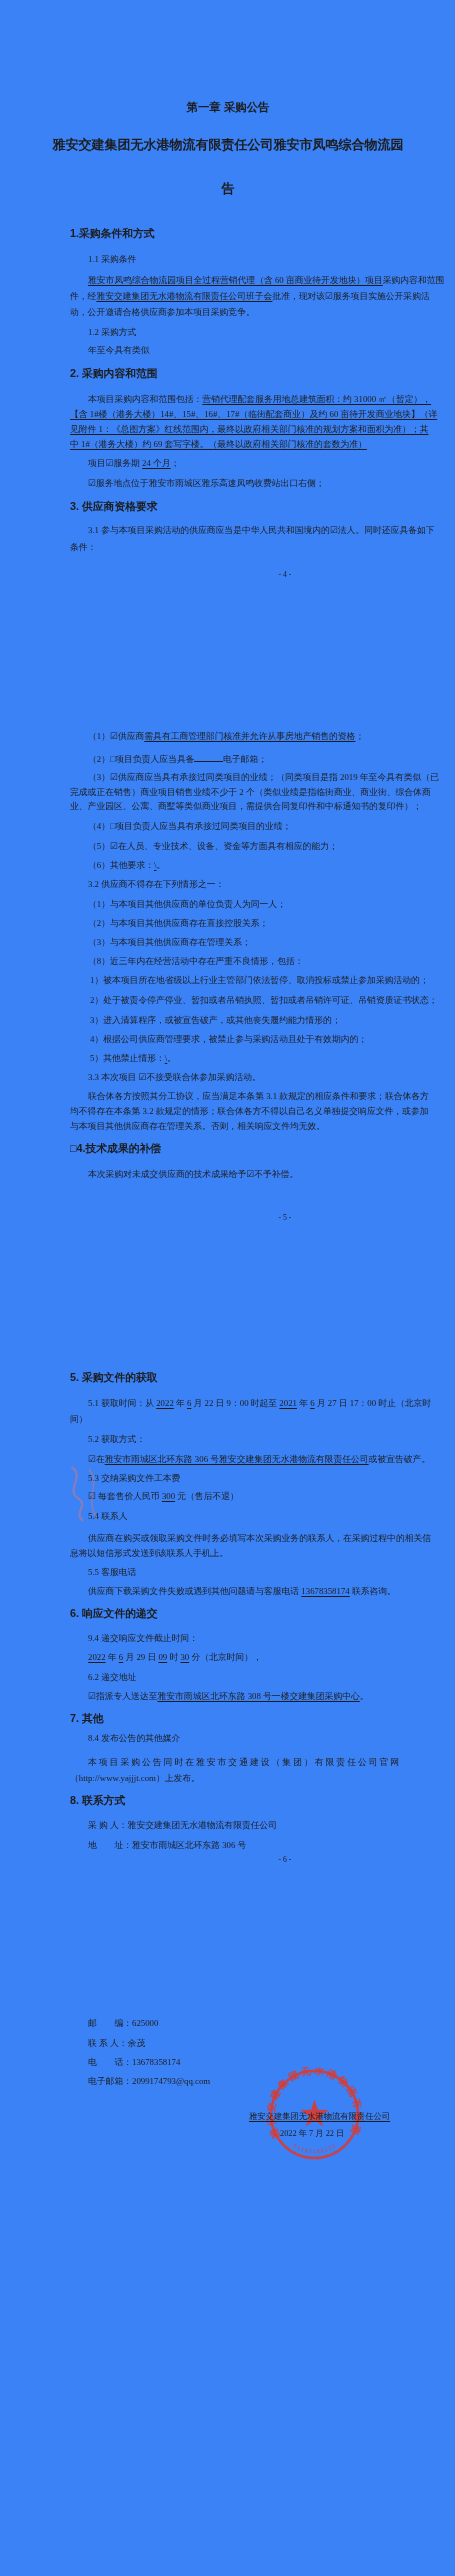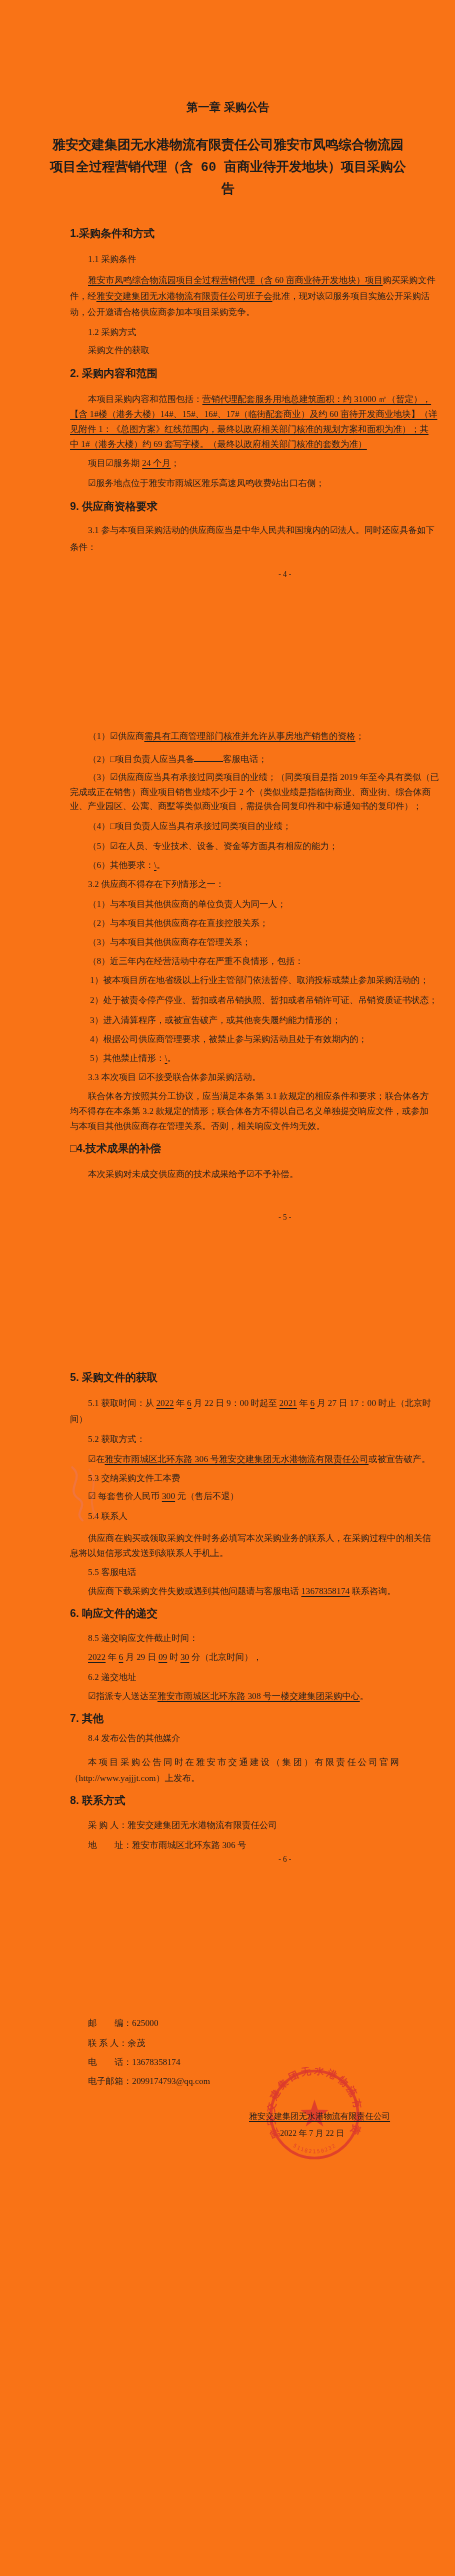--- a/index.html
+++ b/index.html
@@ -3,7 +3,7 @@
 <meta charset="utf-8">
 <style>
   html,body{margin:0;padding:0;background:#ffffff;}
-  #doc{position:relative;width:456px;height:2576px;background:#f97316;overflow:hidden;
+  #doc{position:relative;width:456px;height:2576px;background:#3b82f6;overflow:hidden;
        font-family:"Liberation Serif","DejaVu Serif",serif;color:#1d1d1d;}
   .ln{position:absolute;font-size:8.8px;line-height:1.3;white-space:nowrap;}
   .hd{font-family:"Liberation Sans","DejaVu Sans",sans-serif;font-weight:bold;font-size:10.8px;}

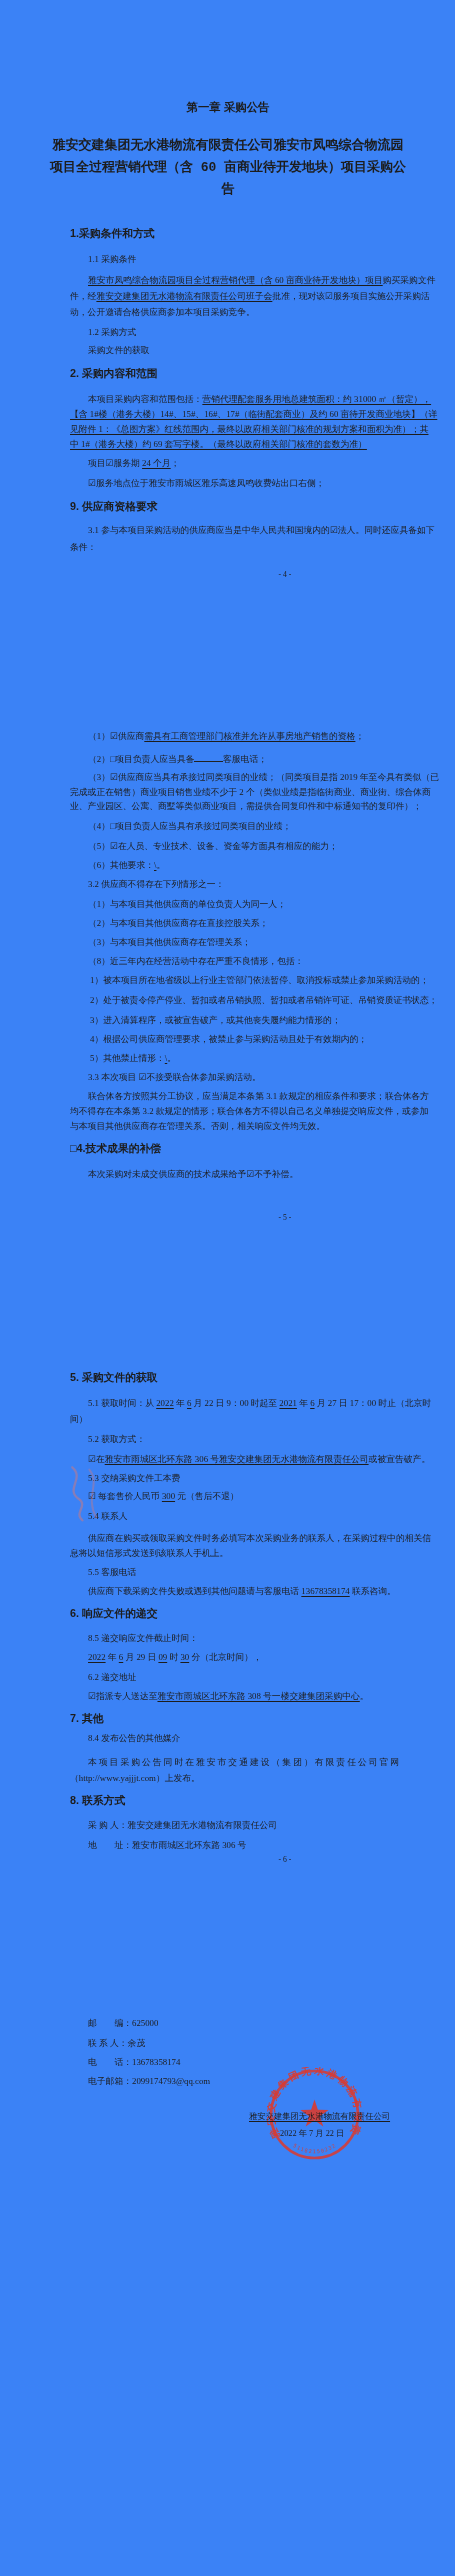--- a/index.html
+++ b/index.html
@@ -25,7 +25,6 @@
 
   <div class="ln chap ctr" style="top:100px">第一章 采购公告</div>
   <div class="ln big ctr" style="top:138px">雅安交建集团无水港物流有限责任公司雅安市凤鸣综合物流园</div>
-  <div class="ln big ctr" style="top:160px">项目全过程营销代理（含 60 亩商业待开发地块）项目采购公</div>
   <div class="ln big ctr" style="top:182px">告</div>
 
   <div class="ln hd" style="top:226px;left:70px">1.采购条件和方式</div>

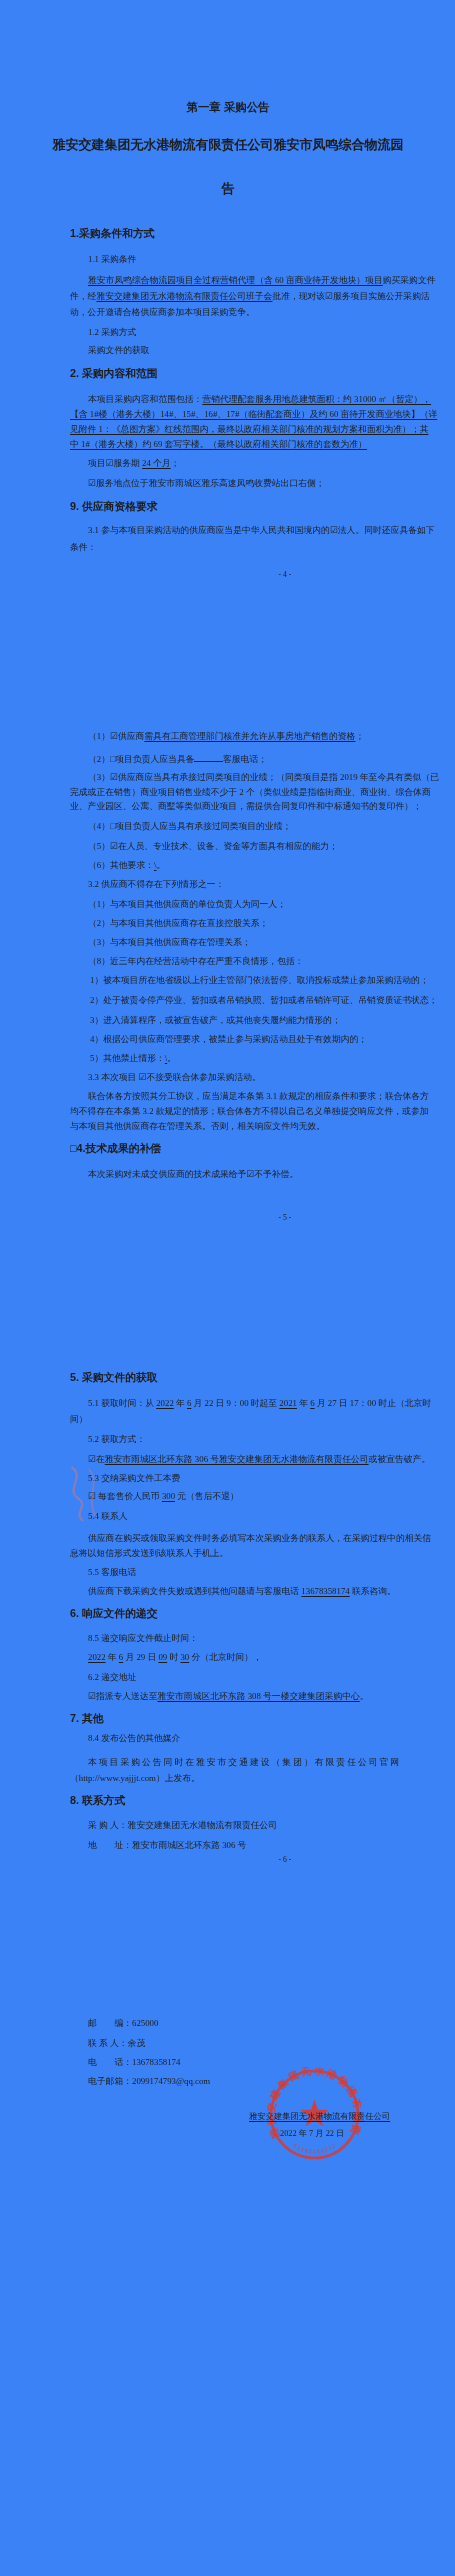--- a/index.html
+++ b/index.html
@@ -29,7 +29,7 @@
 
   <div class="ln hd" style="top:226px;left:70px">1.采购条件和方式</div>
   <div class="ln" style="top:254px;left:88px">1.1 采购条件</div>
-  <div class="ln" style="top:275px;left:88px"><span class="u">雅安市凤鸣综合物流园项目全过程营销代理（含 60 亩商业待开发地块）项目</span><span>购买采购文件</span></div>
+  <div class="ln" style="top:275px;left:88px"><span class="u">雅安市凤鸣综合物流园项目全过程营销代理（含 60 亩商业待开发地块）项目</span><span>采购内容和范围</span></div>
   <div class="ln" style="top:291px;left:70px"><span>件，经</span><span class="u">雅安交建集团无水港物流有限责任公司班子会</span><span>批准，现对该☑服务项目实施公开采购活</span></div>
   <div class="ln" style="top:307px;left:70px">动，公开邀请合格供应商参加本项目采购竞争。</div>
   <div class="ln" style="top:327px;left:88px">1.2 采购方式</div>

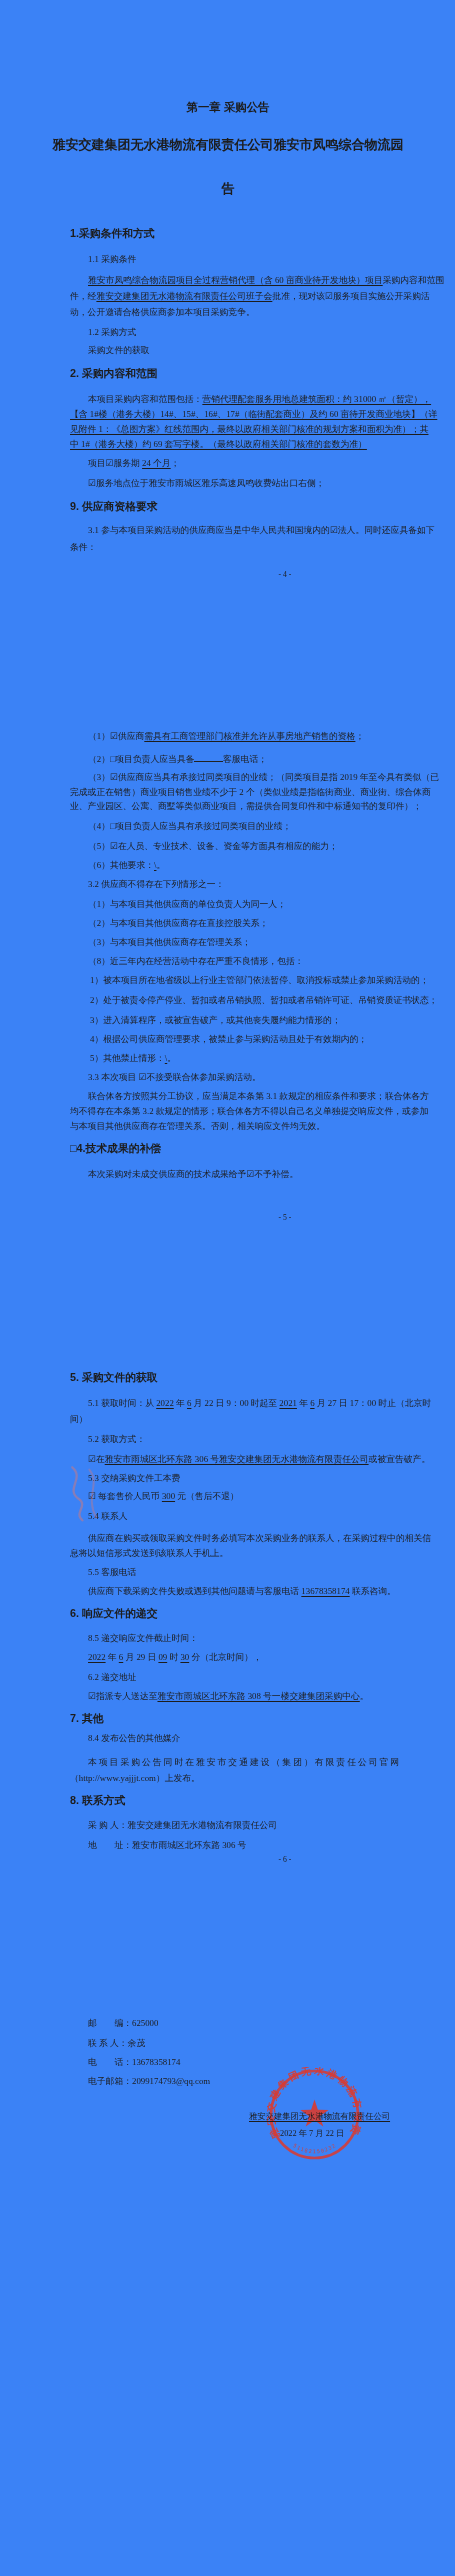--- a/index.html
+++ b/index.html
@@ -33,7 +33,7 @@
   <div class="ln" style="top:291px;left:70px"><span>件，经</span><span class="u">雅安交建集团无水港物流有限责任公司班子会</span><span>批准，现对该☑服务项目实施公开采购活</span></div>
   <div class="ln" style="top:307px;left:70px">动，公开邀请合格供应商参加本项目采购竞争。</div>
   <div class="ln" style="top:327px;left:88px">1.2 采购方式</div>
-  <div class="ln" style="top:345px;left:88px">采购文件的获取</div>
+  <div class="ln" style="top:345px;left:88px">年至今具有类似</div>
 
   <div class="ln hd" style="top:366px;left:70px">2. 采购内容和范围</div>
   <div class="ln" style="top:394px;left:88px"><span>本项目采购内容和范围包括：</span><span class="u">营销代理配套服务用地总建筑面积：约 31000 ㎡（暂定），</span></div>

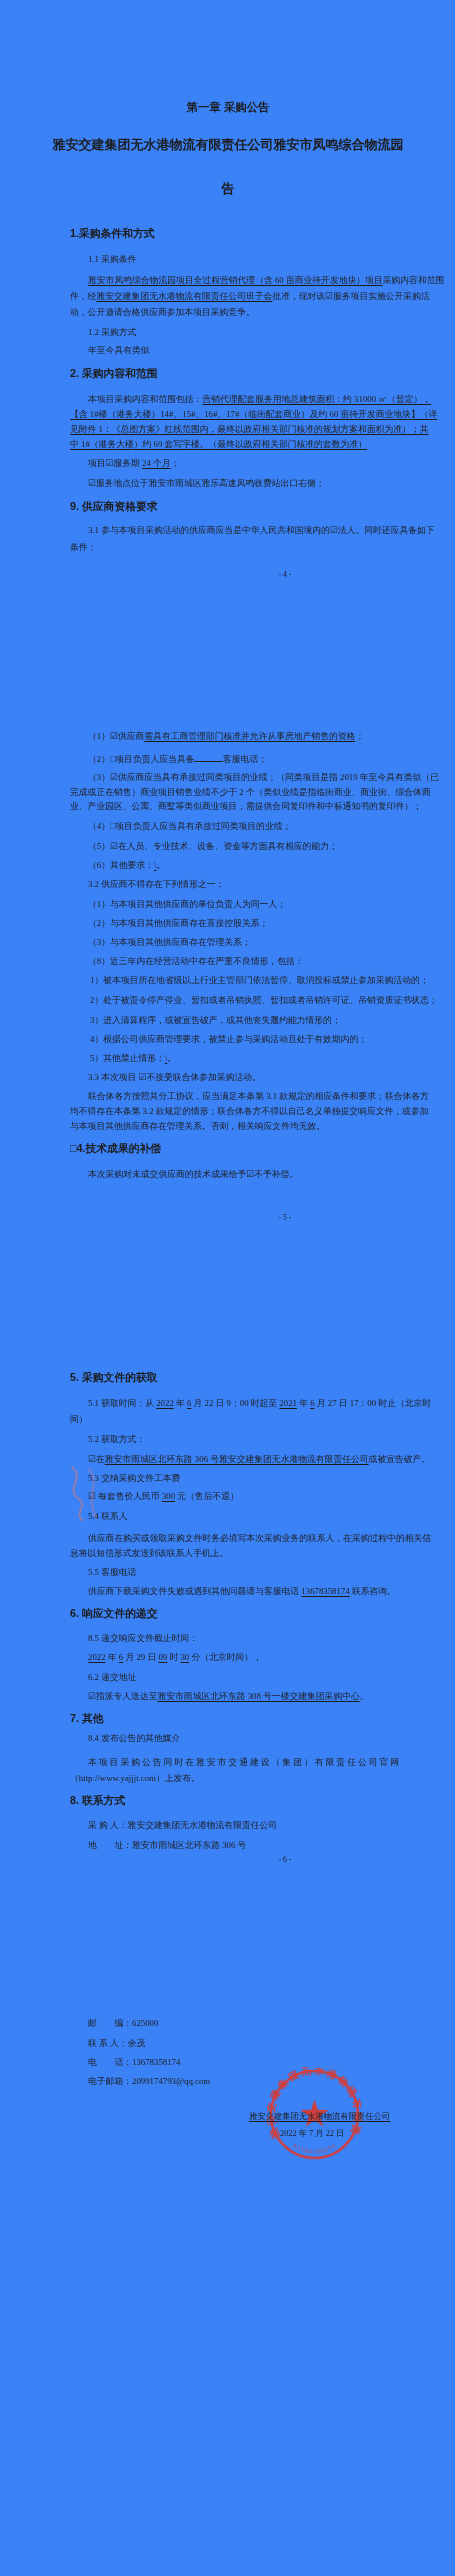--- a/index.html
+++ b/index.html
@@ -43,7 +43,7 @@
   <div class="ln" style="top:458px;left:88px"><span>项目☑服务期 </span><span class="u">24 个月</span><span>；</span></div>
   <div class="ln" style="top:478px;left:88px">☑服务地点位于雅安市雨城区雅乐高速凤鸣收费站出口右侧；</div>
 
-  <div class="ln hd" style="top:499px;left:70px">9. 供应商资格要求</div>
+  <div class="ln hd" style="top:499px;left:70px">3. 供应商资格要求</div>
   <div class="ln" style="top:525px;left:88px">3.1 参与本项目采购活动的供应商应当是中华人民共和国境内的☑法人。同时还应具备如下</div>
   <div class="ln" style="top:542px;left:70px">条件：</div>
   <div class="ln pn" style="top:570px">- 4 -</div>

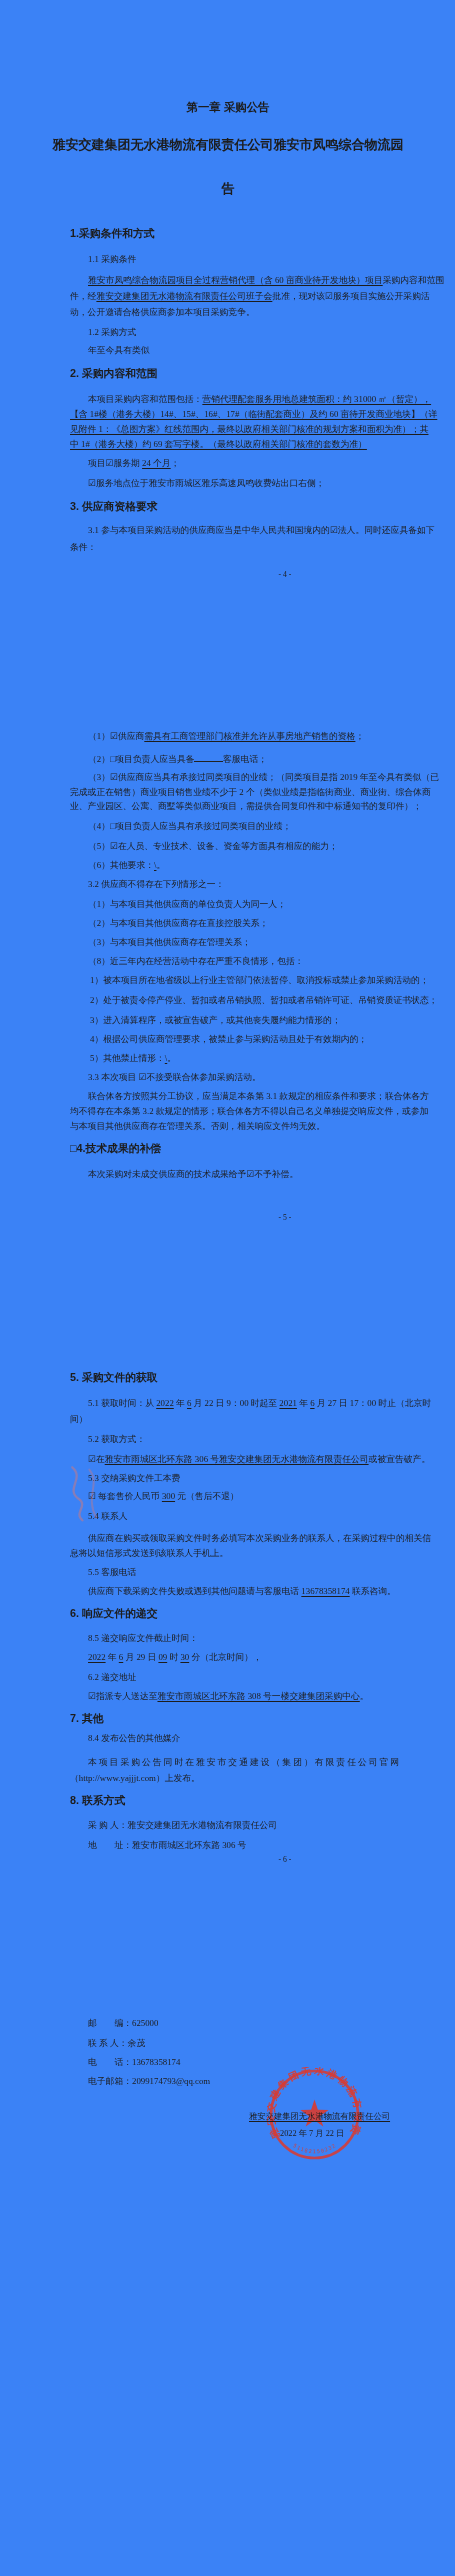--- a/index.html
+++ b/index.html
@@ -49,7 +49,7 @@
   <div class="ln pn" style="top:570px">- 4 -</div>
 
   <div class="ln" style="top:731px;left:88px"><span>（1）☑供应商</span><span class="u">需具有工商管理部门核准并允许从事房地产销售的资格</span><span>；</span></div>
-  <div class="ln" style="top:752px;left:88px"><span>（2）□项目负责人应当具备</span><span class="blank"></span><span>客服电话；</span></div>
+  <div class="ln" style="top:752px;left:88px"><span>（2）□项目负责人应当具备</span><span class="blank"></span><span>电子邮箱；</span></div>
   <div class="ln" style="top:772px;left:88px">（3）☑供应商应当具有承接过同类项目的业绩；（同类项目是指 2019 年至今具有类似（已</div>
   <div class="ln" style="top:787px;left:70px">完成或正在销售）商业项目销售业绩不少于 2 个（类似业绩是指临街商业、商业街、综合体商</div>
   <div class="ln" style="top:801px;left:70px">业、产业园区、公寓、商墅等类似商业项目，需提供合同复印件和中标通知书的复印件）；</div>

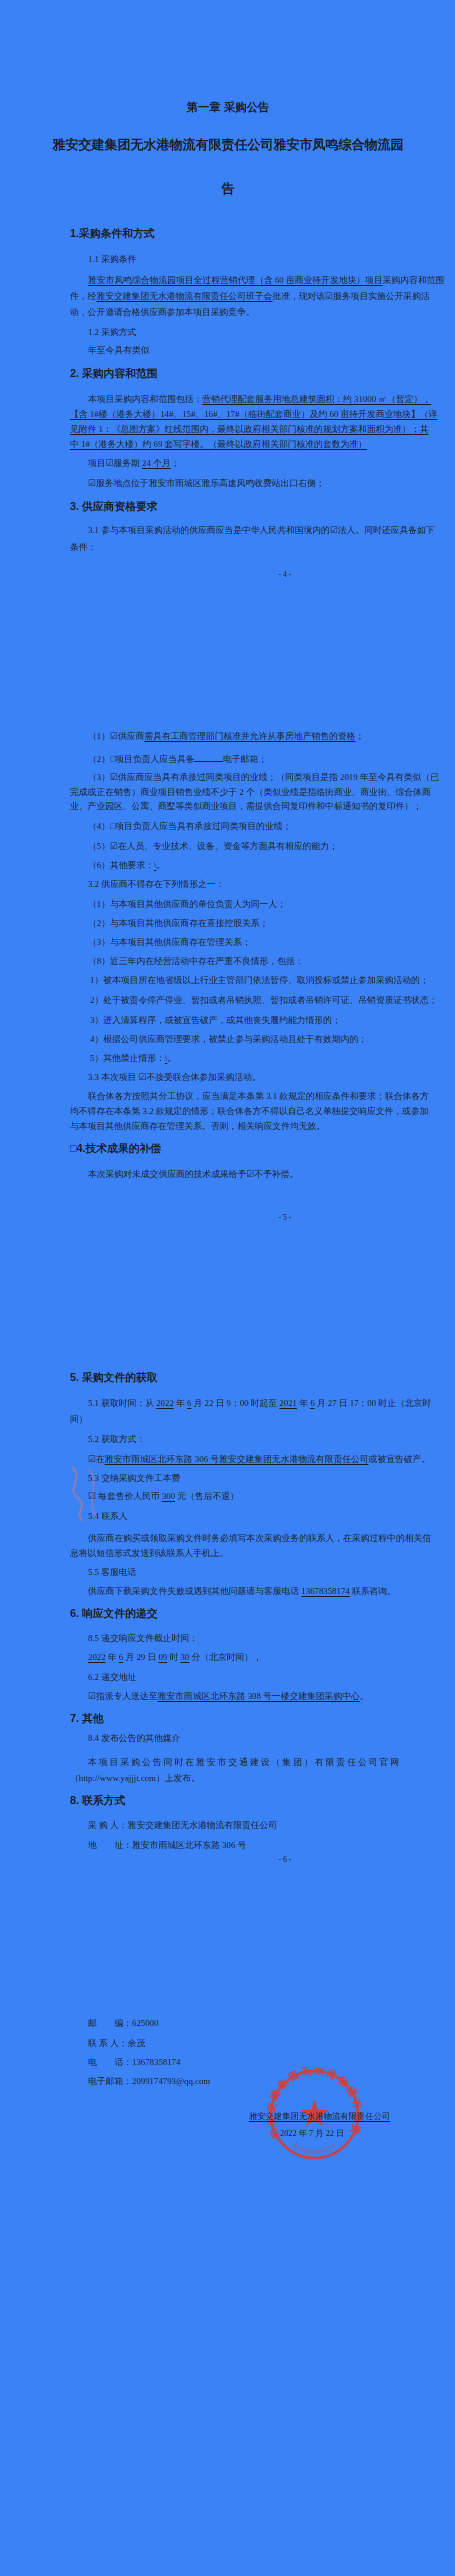--- a/index.html
+++ b/index.html
@@ -88,7 +88,7 @@
   <div class="ln" style="top:1586px;left:88px"><span>供应商下载采购文件失败或遇到其他问题请与客服电话 </span><span class="u">13678358174</span><span> 联系咨询。</span></div>
 
   <div class="ln hd" style="top:1606px;left:70px">6. 响应文件的递交</div>
-  <div class="ln" style="top:1633px;left:88px">8.5 递交响应文件截止时间：</div>
+  <div class="ln" style="top:1633px;left:88px">9.4 递交响应文件截止时间：</div>
   <div class="ln" style="top:1652px;left:88px"><span class="u">2022</span><span> 年 </span><span class="u">6</span><span> 月 29 日 </span><span class="u">09</span><span> 时 </span><span class="u">30</span><span> 分（北京时间），</span></div>
   <div class="ln" style="top:1672px;left:88px">6.2 递交地址</div>
   <div class="ln" style="top:1691px;left:88px"><span>☑指派专人送达至</span><span class="u">雅安市雨城区北环东路 308 号一楼交建集团采购中心</span><span>。</span></div>

